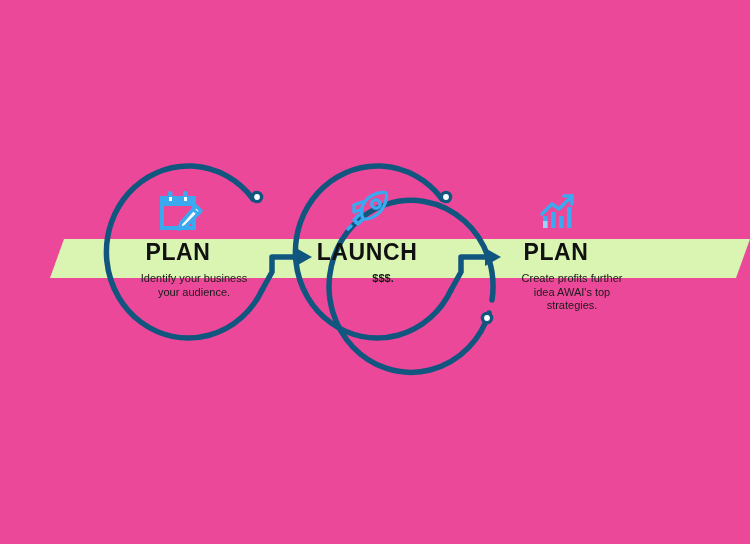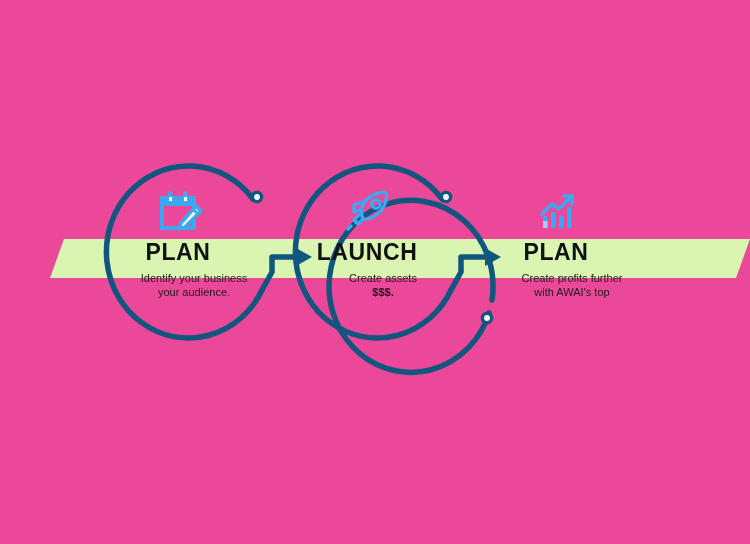--- a/index.html
+++ b/index.html
@@ -171,7 +171,6 @@
     <div class="stage-title">LAUNCH</div>
 
     <div class="stage-desc">
-      <div>Create assets</div>
       <div class="money">$$$.</div>
     </div>
   </div>

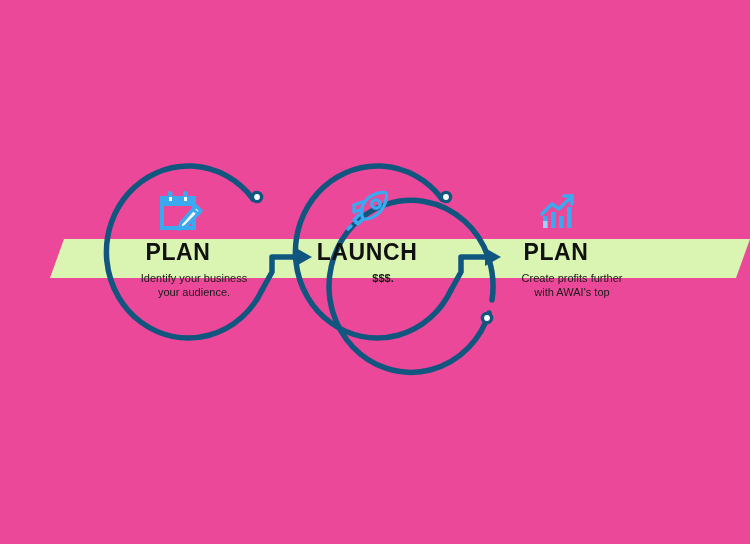--- a/index.html
+++ b/index.html
@@ -199,7 +199,7 @@
 
     <div class="stage-desc">
       <div>Create profits further</div>
-      <div>with AWAI's top</div>
+      <div>idea AWAI's top</div>
     </div>
   </div>
 

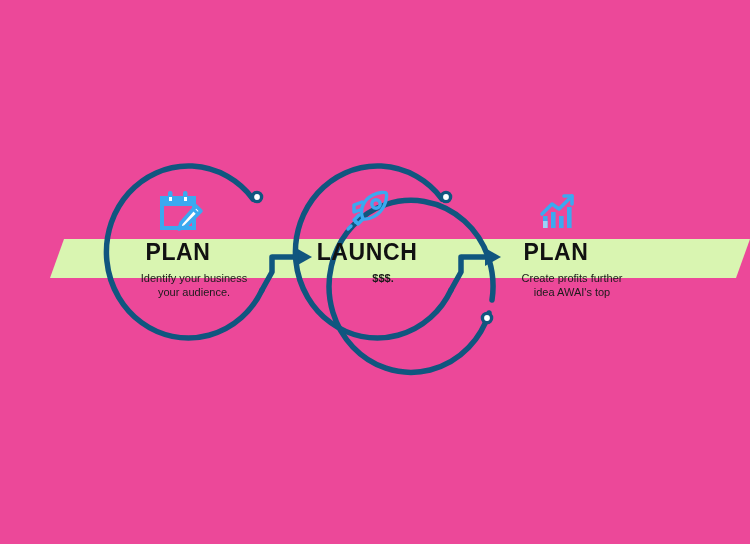--- a/index.html
+++ b/index.html
@@ -200,6 +200,7 @@
     <div class="stage-desc">
       <div>Create profits further</div>
       <div>idea AWAI's top</div>
+      <div>strategies.</div>
     </div>
   </div>
 

